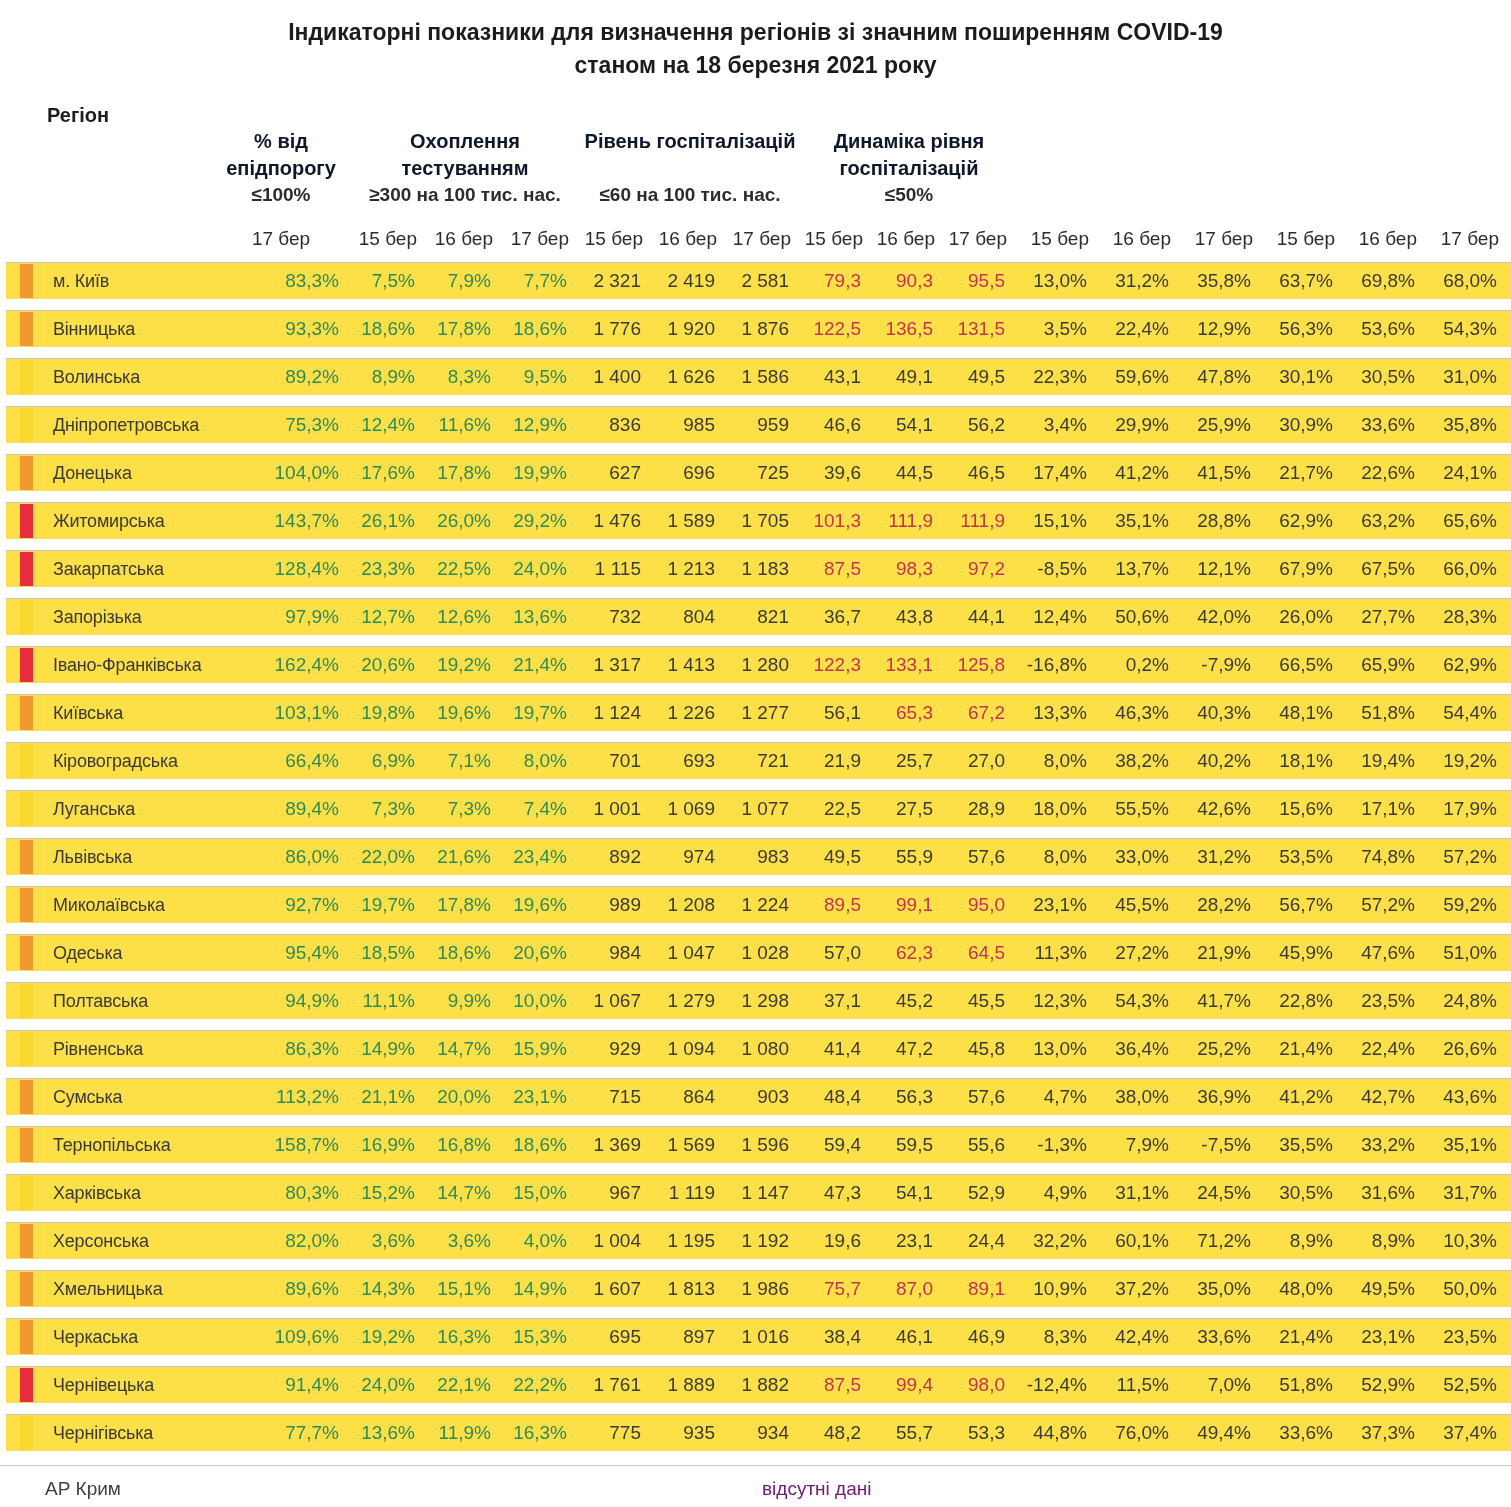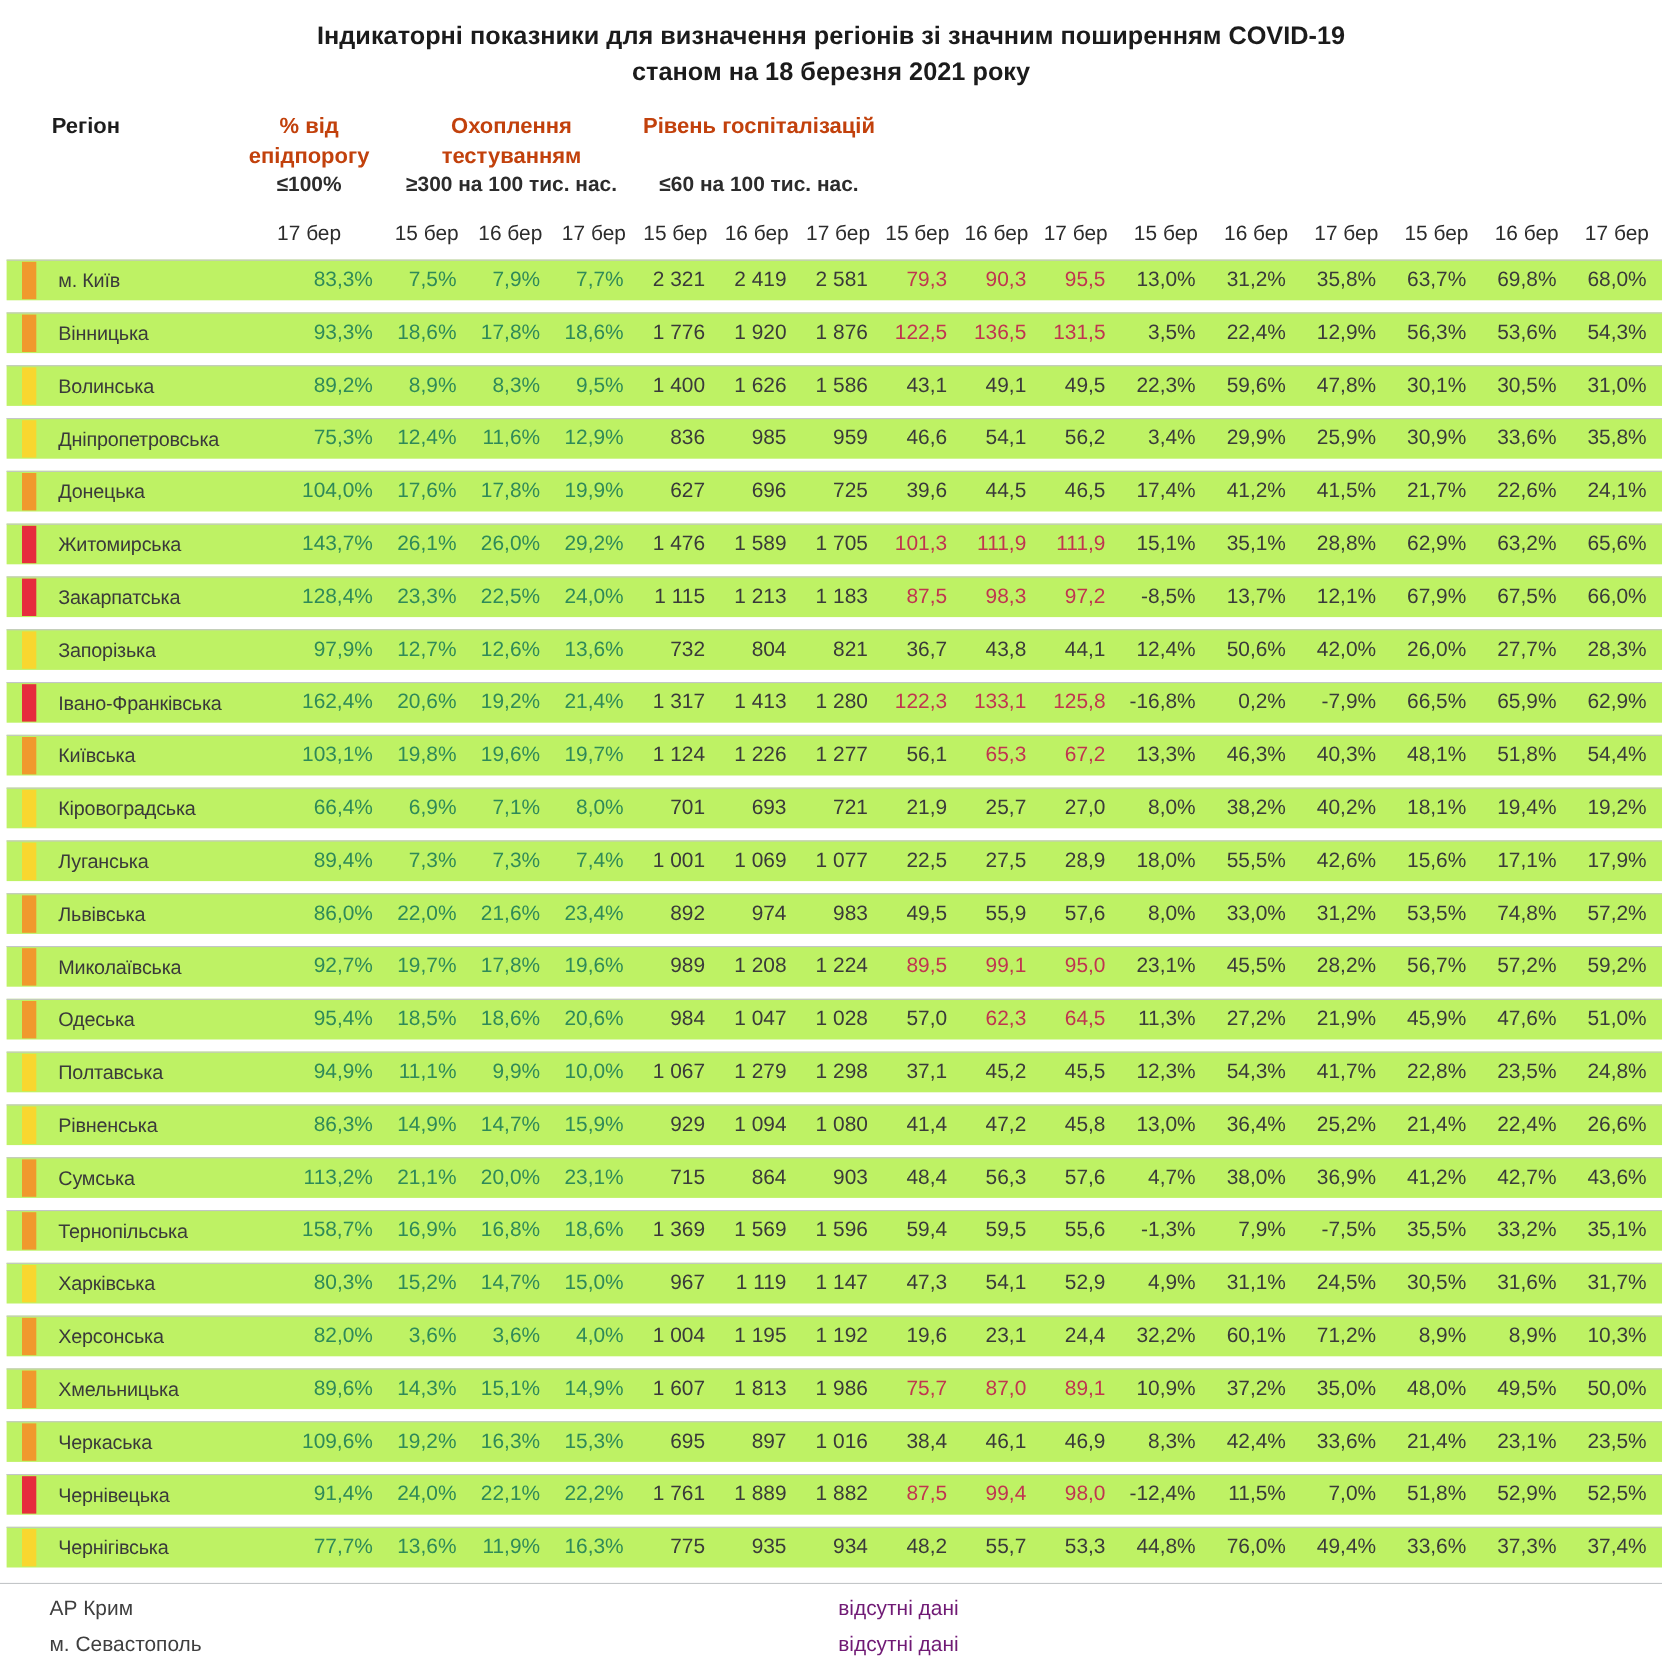--- a/index.html
+++ b/index.html
@@ -23,7 +23,7 @@
     font-weight:bold;font-size:20px;color:#1d1d1d;padding-left:41px;padding-top:2px;
   }
   .group{text-align:center;}
-  .g-title{font-weight:bold;font-size:20px;line-height:27px;height:56px;color:#c2410c;}
+  .g-title{font-weight:bold;font-size:20px;line-height:27px;height:56px;color:#0f172a;margin-top:26px;}
   .g-threshold{font-size:19px;color:#2c2c2c;font-weight:bold;}
   
   .row-grid{

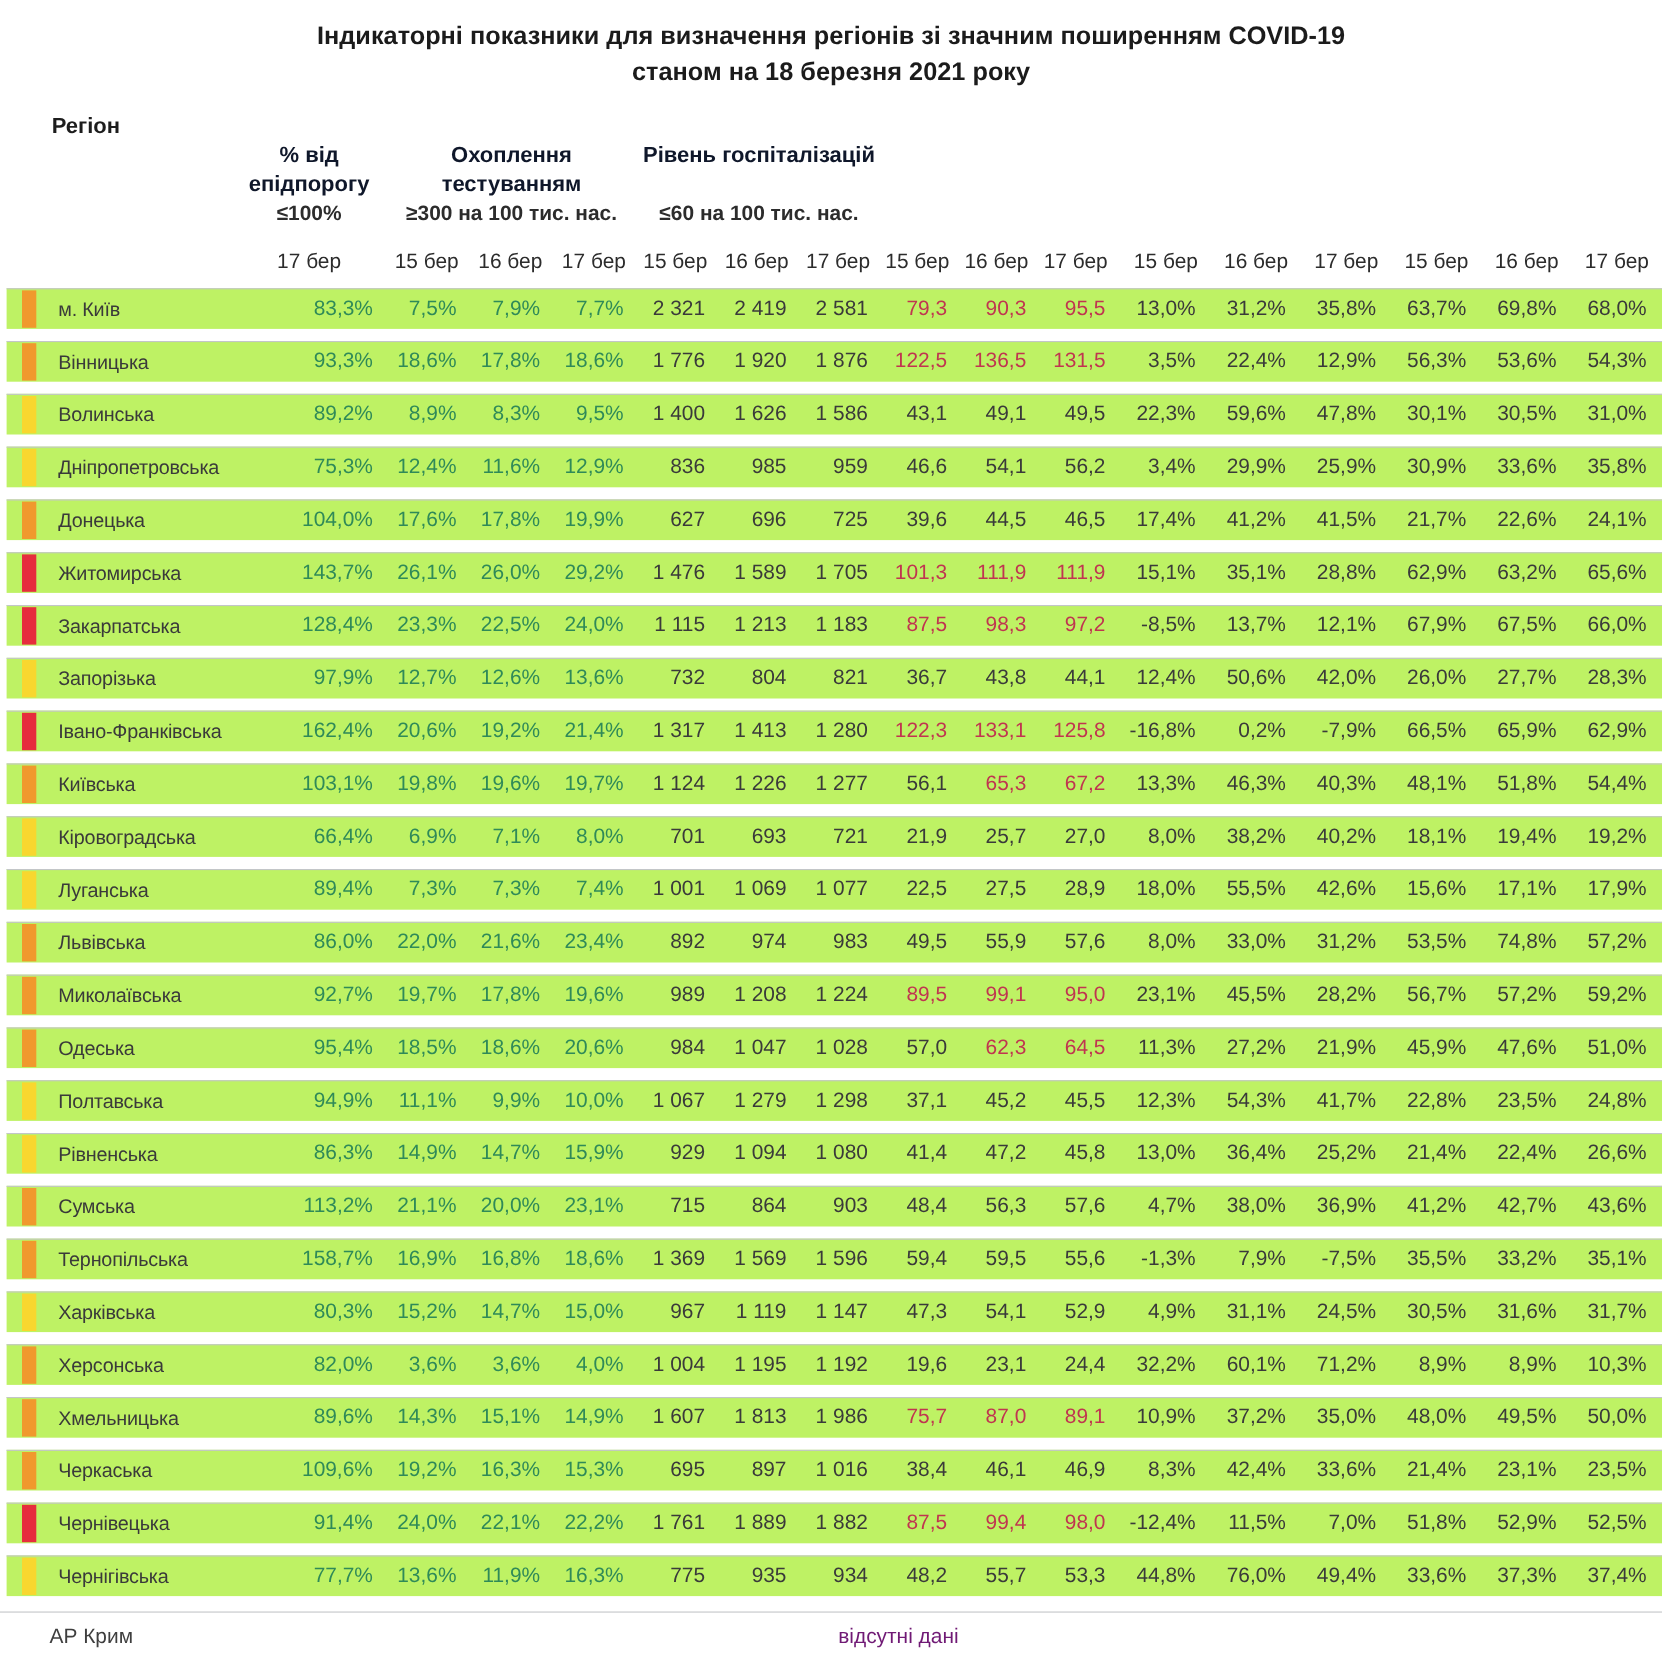--- a/index.html
+++ b/index.html
@@ -76,6 +76,10 @@
         <div class="g-title">Рівень госпіталізацій</div>
         <div class="g-threshold">≤60 на 100 тис. нас.</div>
       </div>
+      <div class="group">
+        <div class="g-title">Динаміка рівня<br>госпіталізацій</div>
+        <div class="g-threshold">≤50%</div>
+      </div>
     </div>
 
   <div class="row-grid dates-grid">

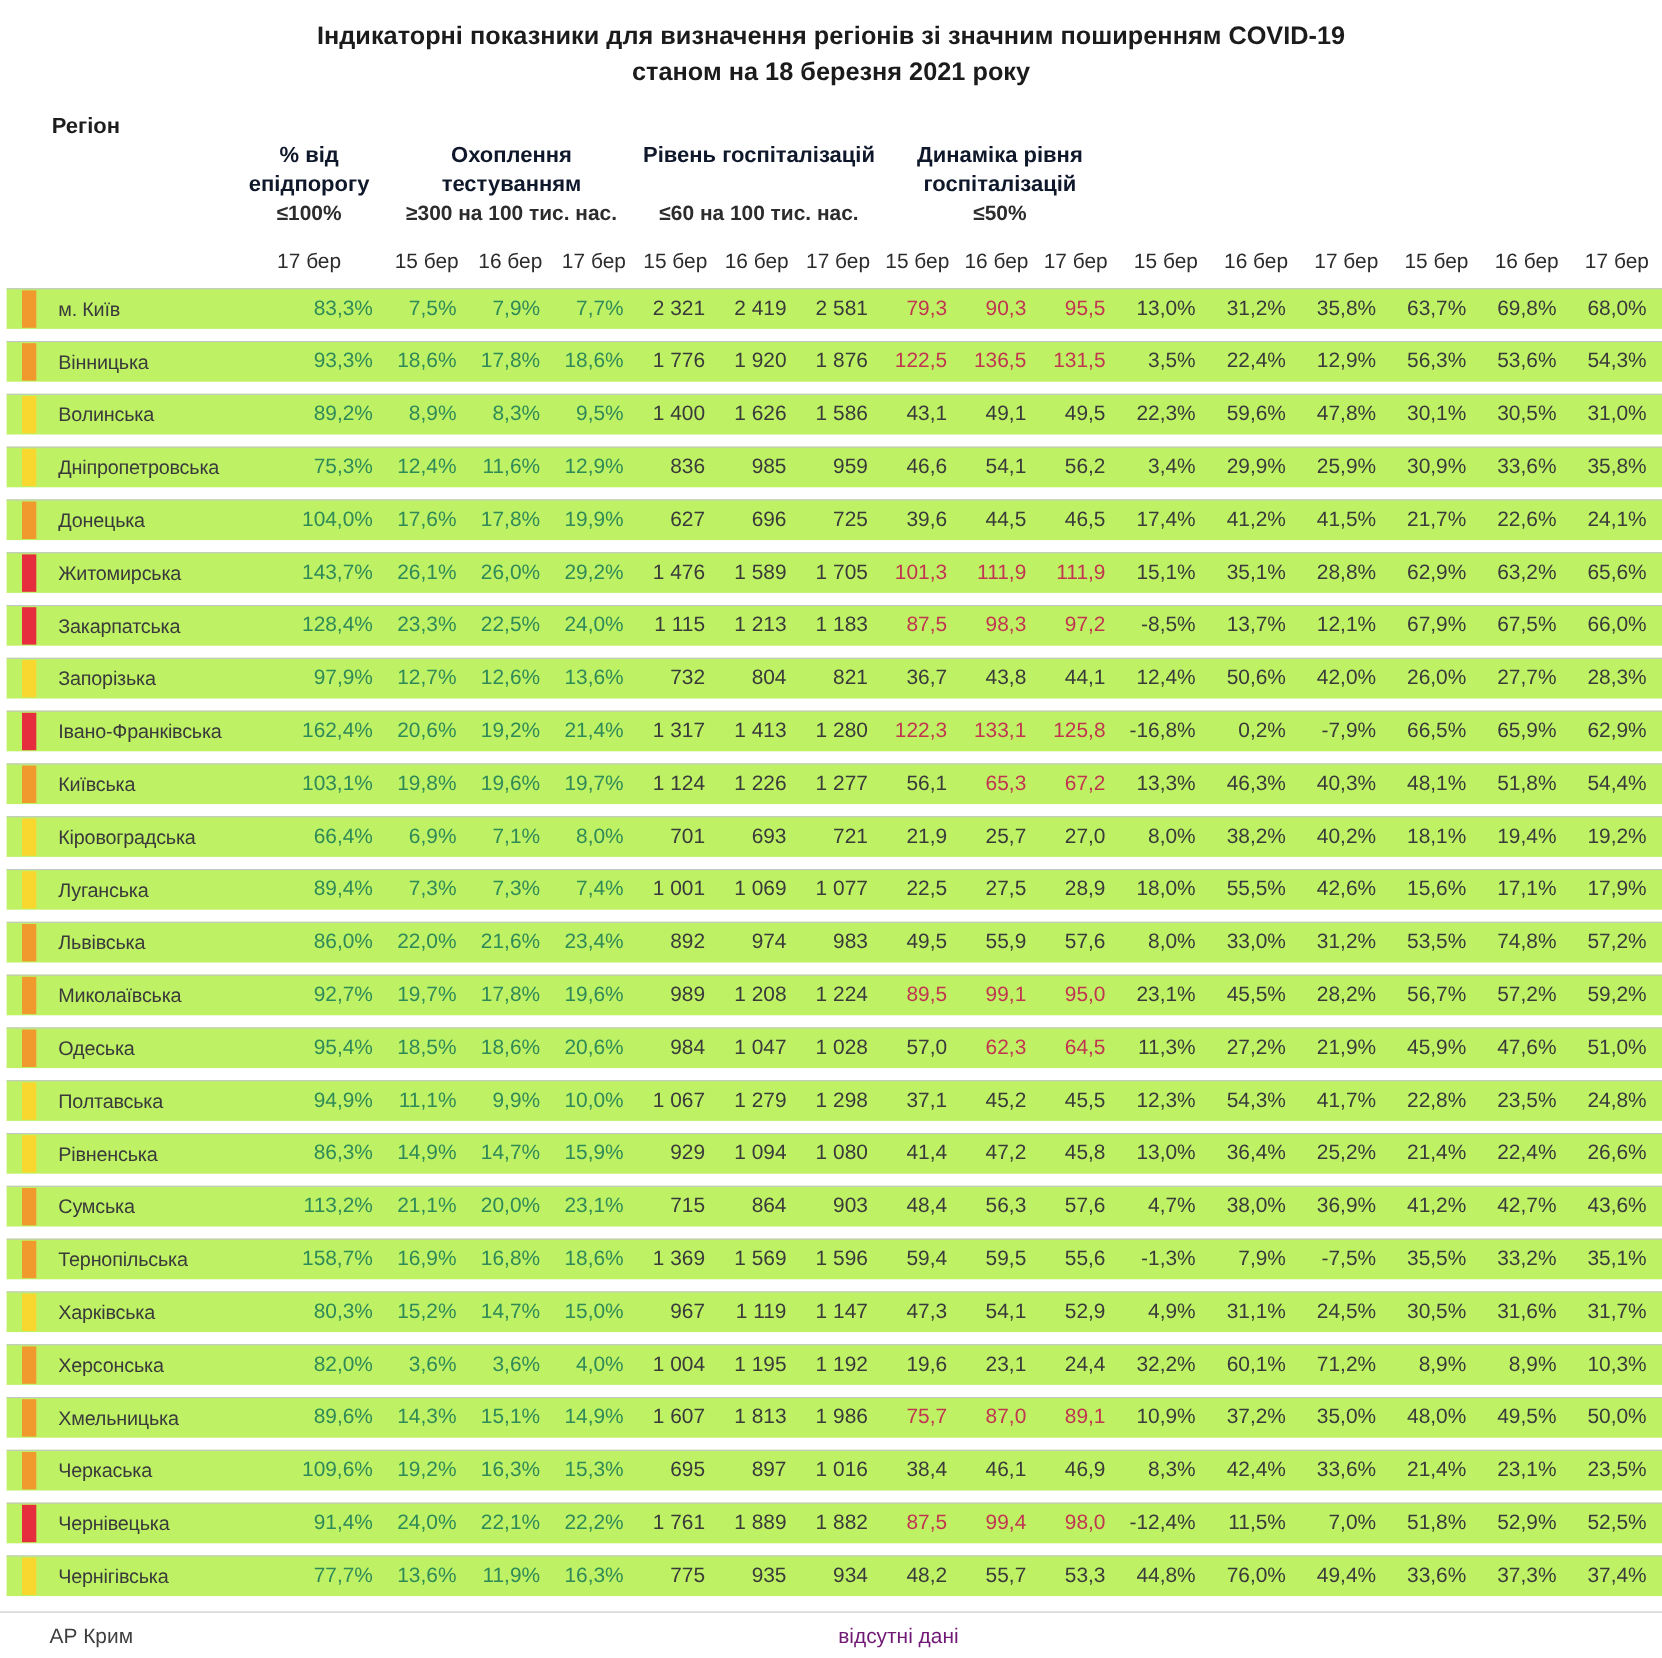--- a/index.html
+++ b/index.html
@@ -36,7 +36,7 @@
   .date-cell.centered{text-align:center;padding-right:0;}
   
   .data-row{
-    height:36px;align-items:center;background:#bef264;
+    height:36px;align-items:center;background:#fde047;
     border-top:1px solid #C3C6C8;margin-top:11px;
   }
   .data-row.first{margin-top:12px;}

